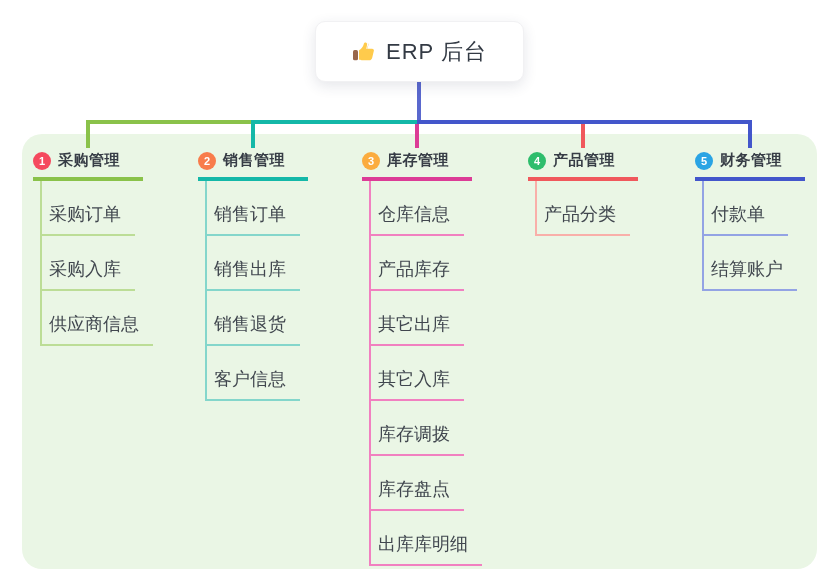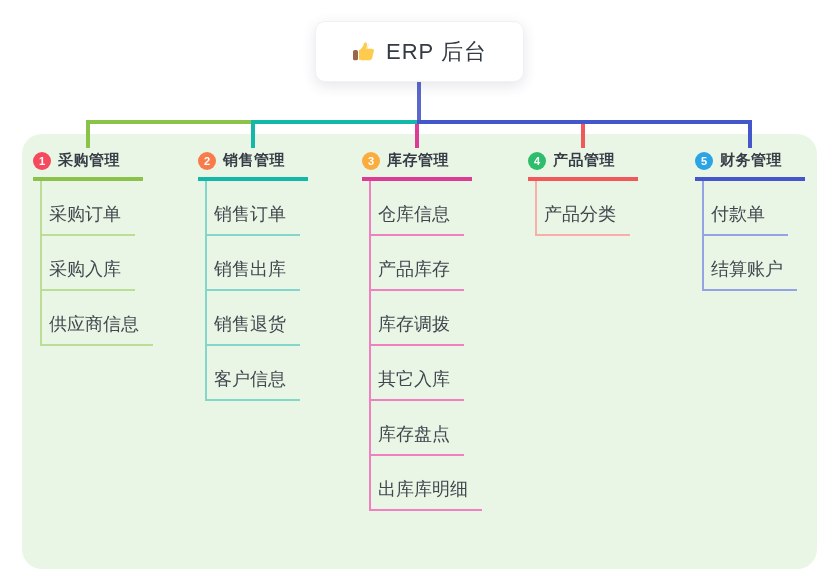--- a/index.html
+++ b/index.html
@@ -126,6 +126,9 @@
           <span>产品库存</span>
         </li>
       <li>
+          <span>其它出库</span>
+        </li>
+      <li>
           <span>库存调拨</span>
         </li>
       <li>

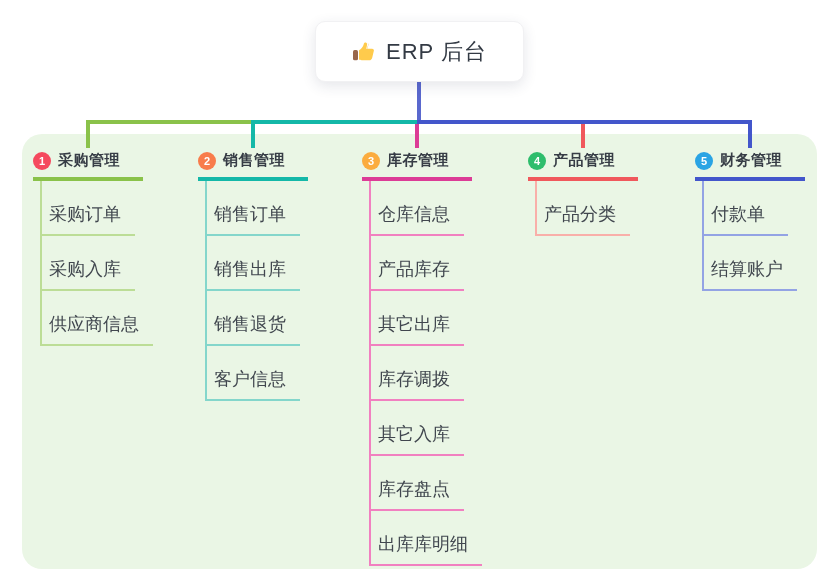--- a/index.html
+++ b/index.html
@@ -129,10 +129,10 @@
           <span>其它出库</span>
         </li>
       <li>
-          <span>库存调拨</span>
+          <span>其它入库</span>
         </li>
       <li>
-          <span>其它入库</span>
+          <span>库存调拨</span>
         </li>
       <li>
           <span>库存盘点</span>

